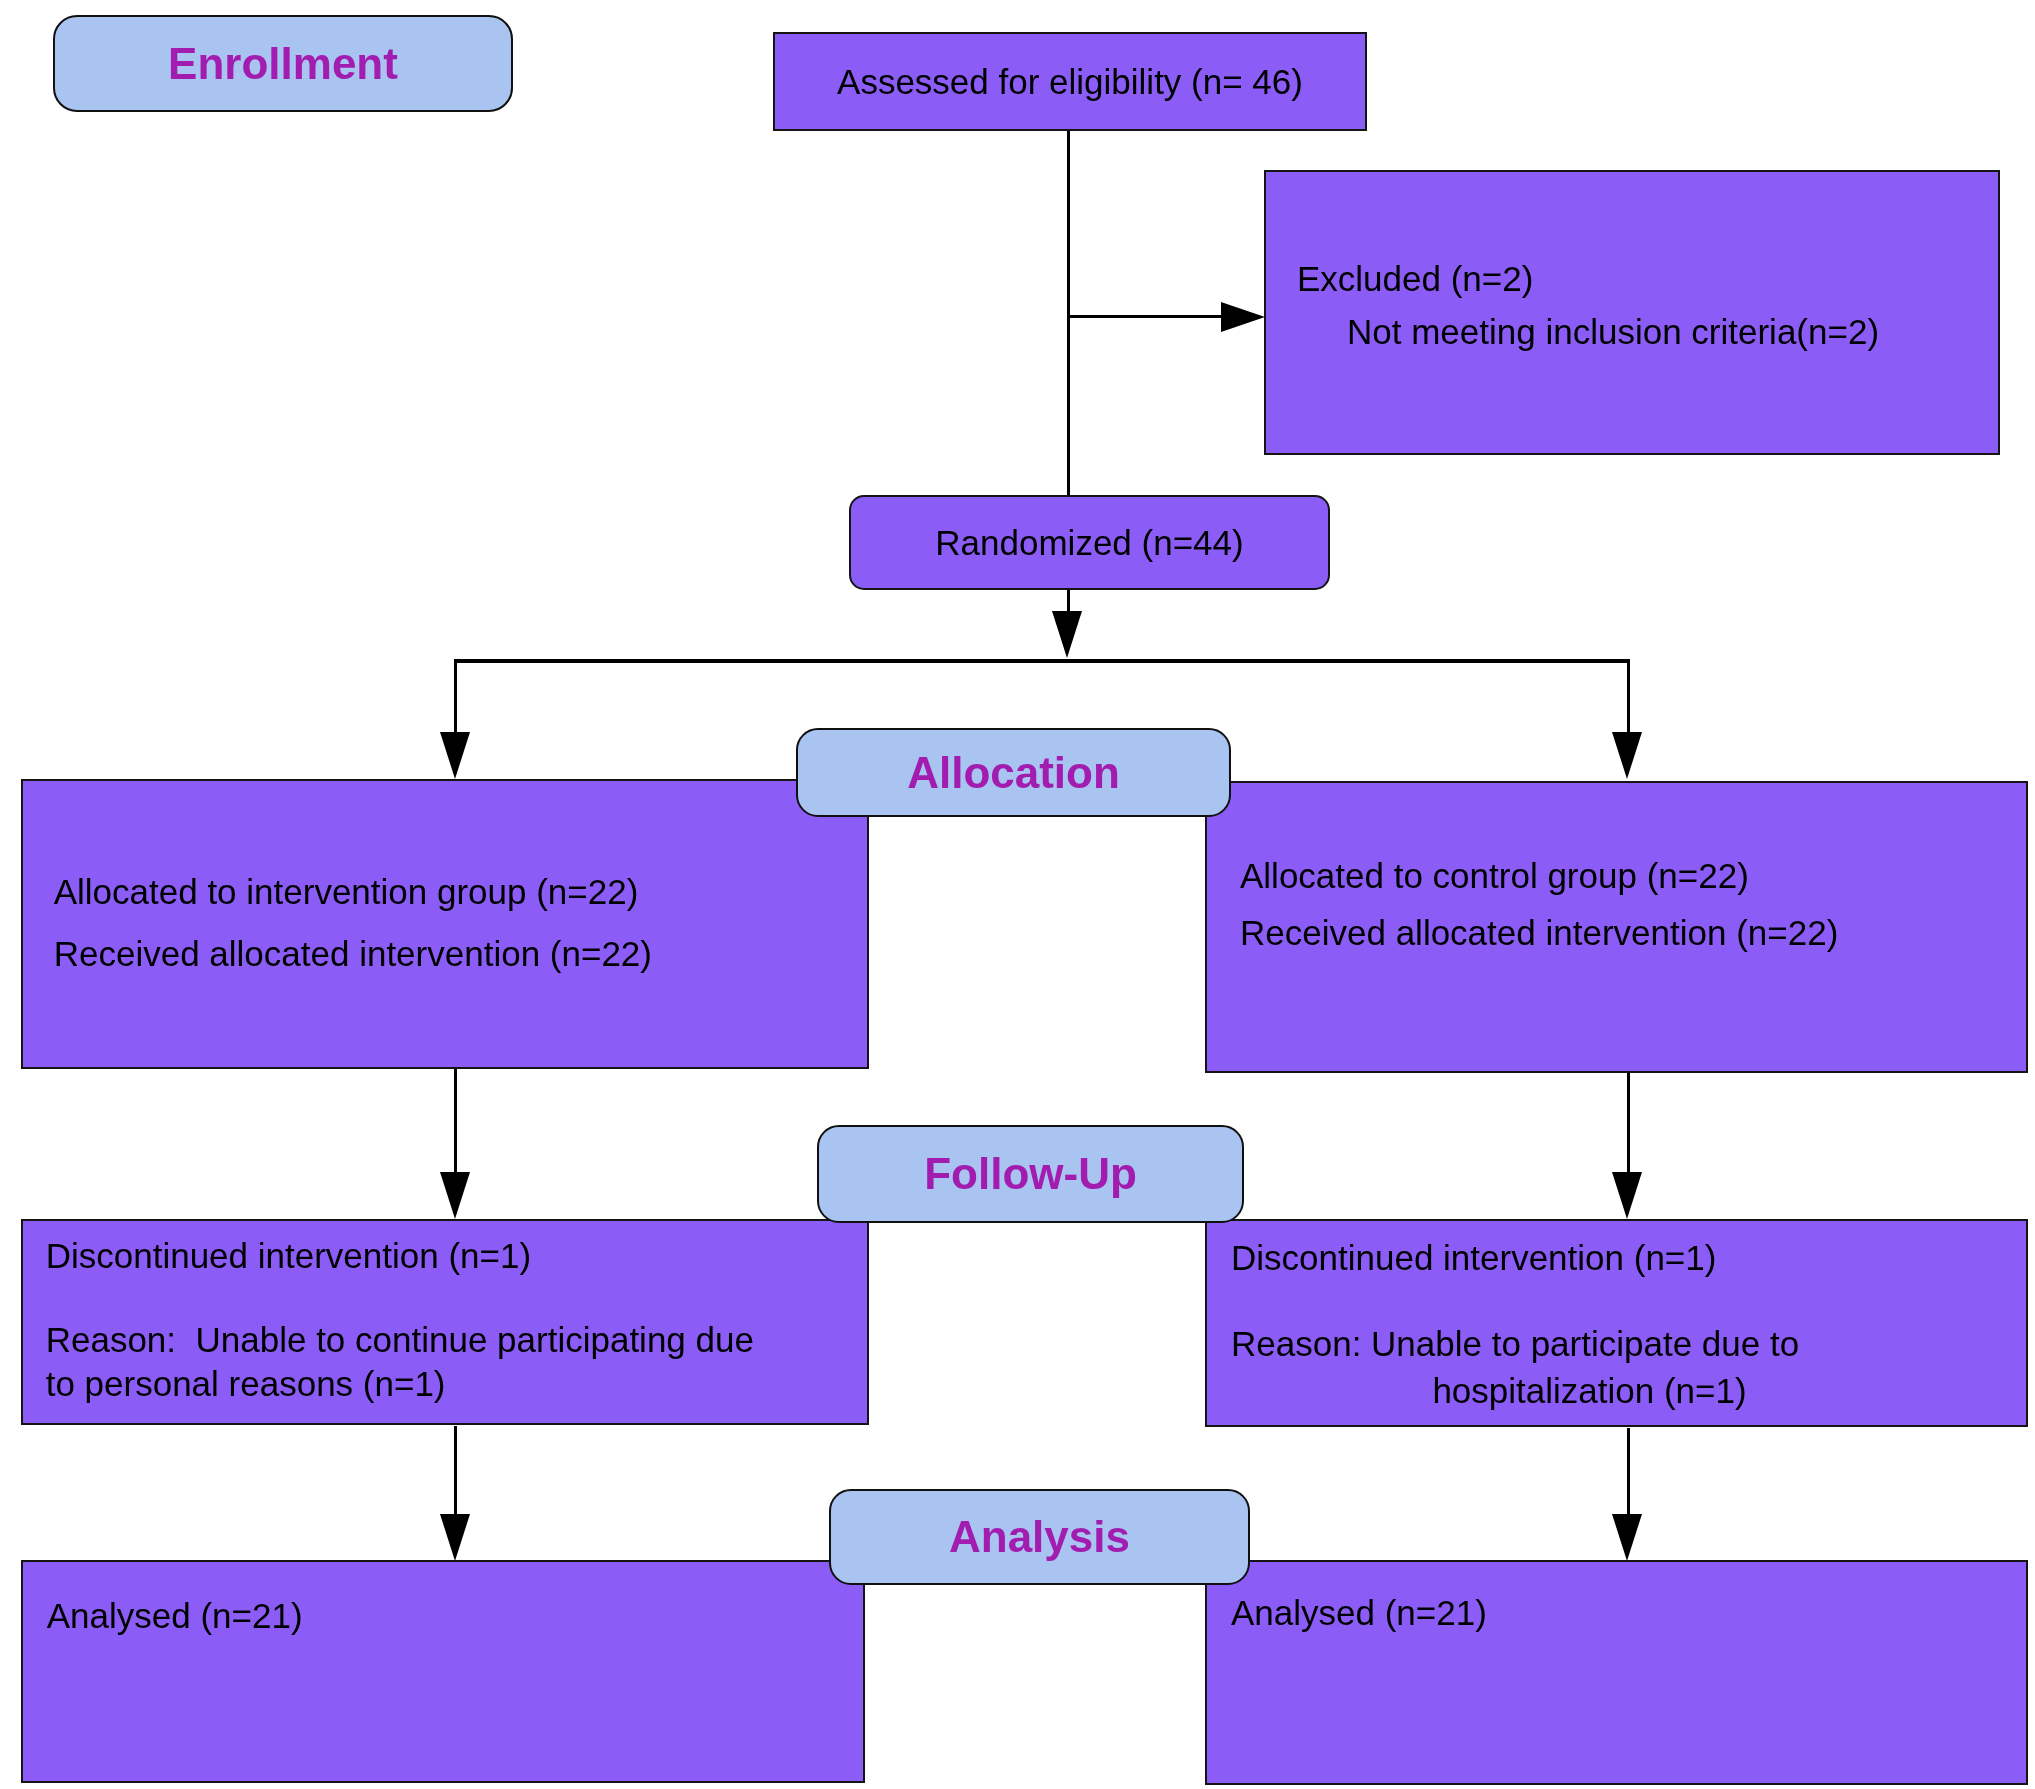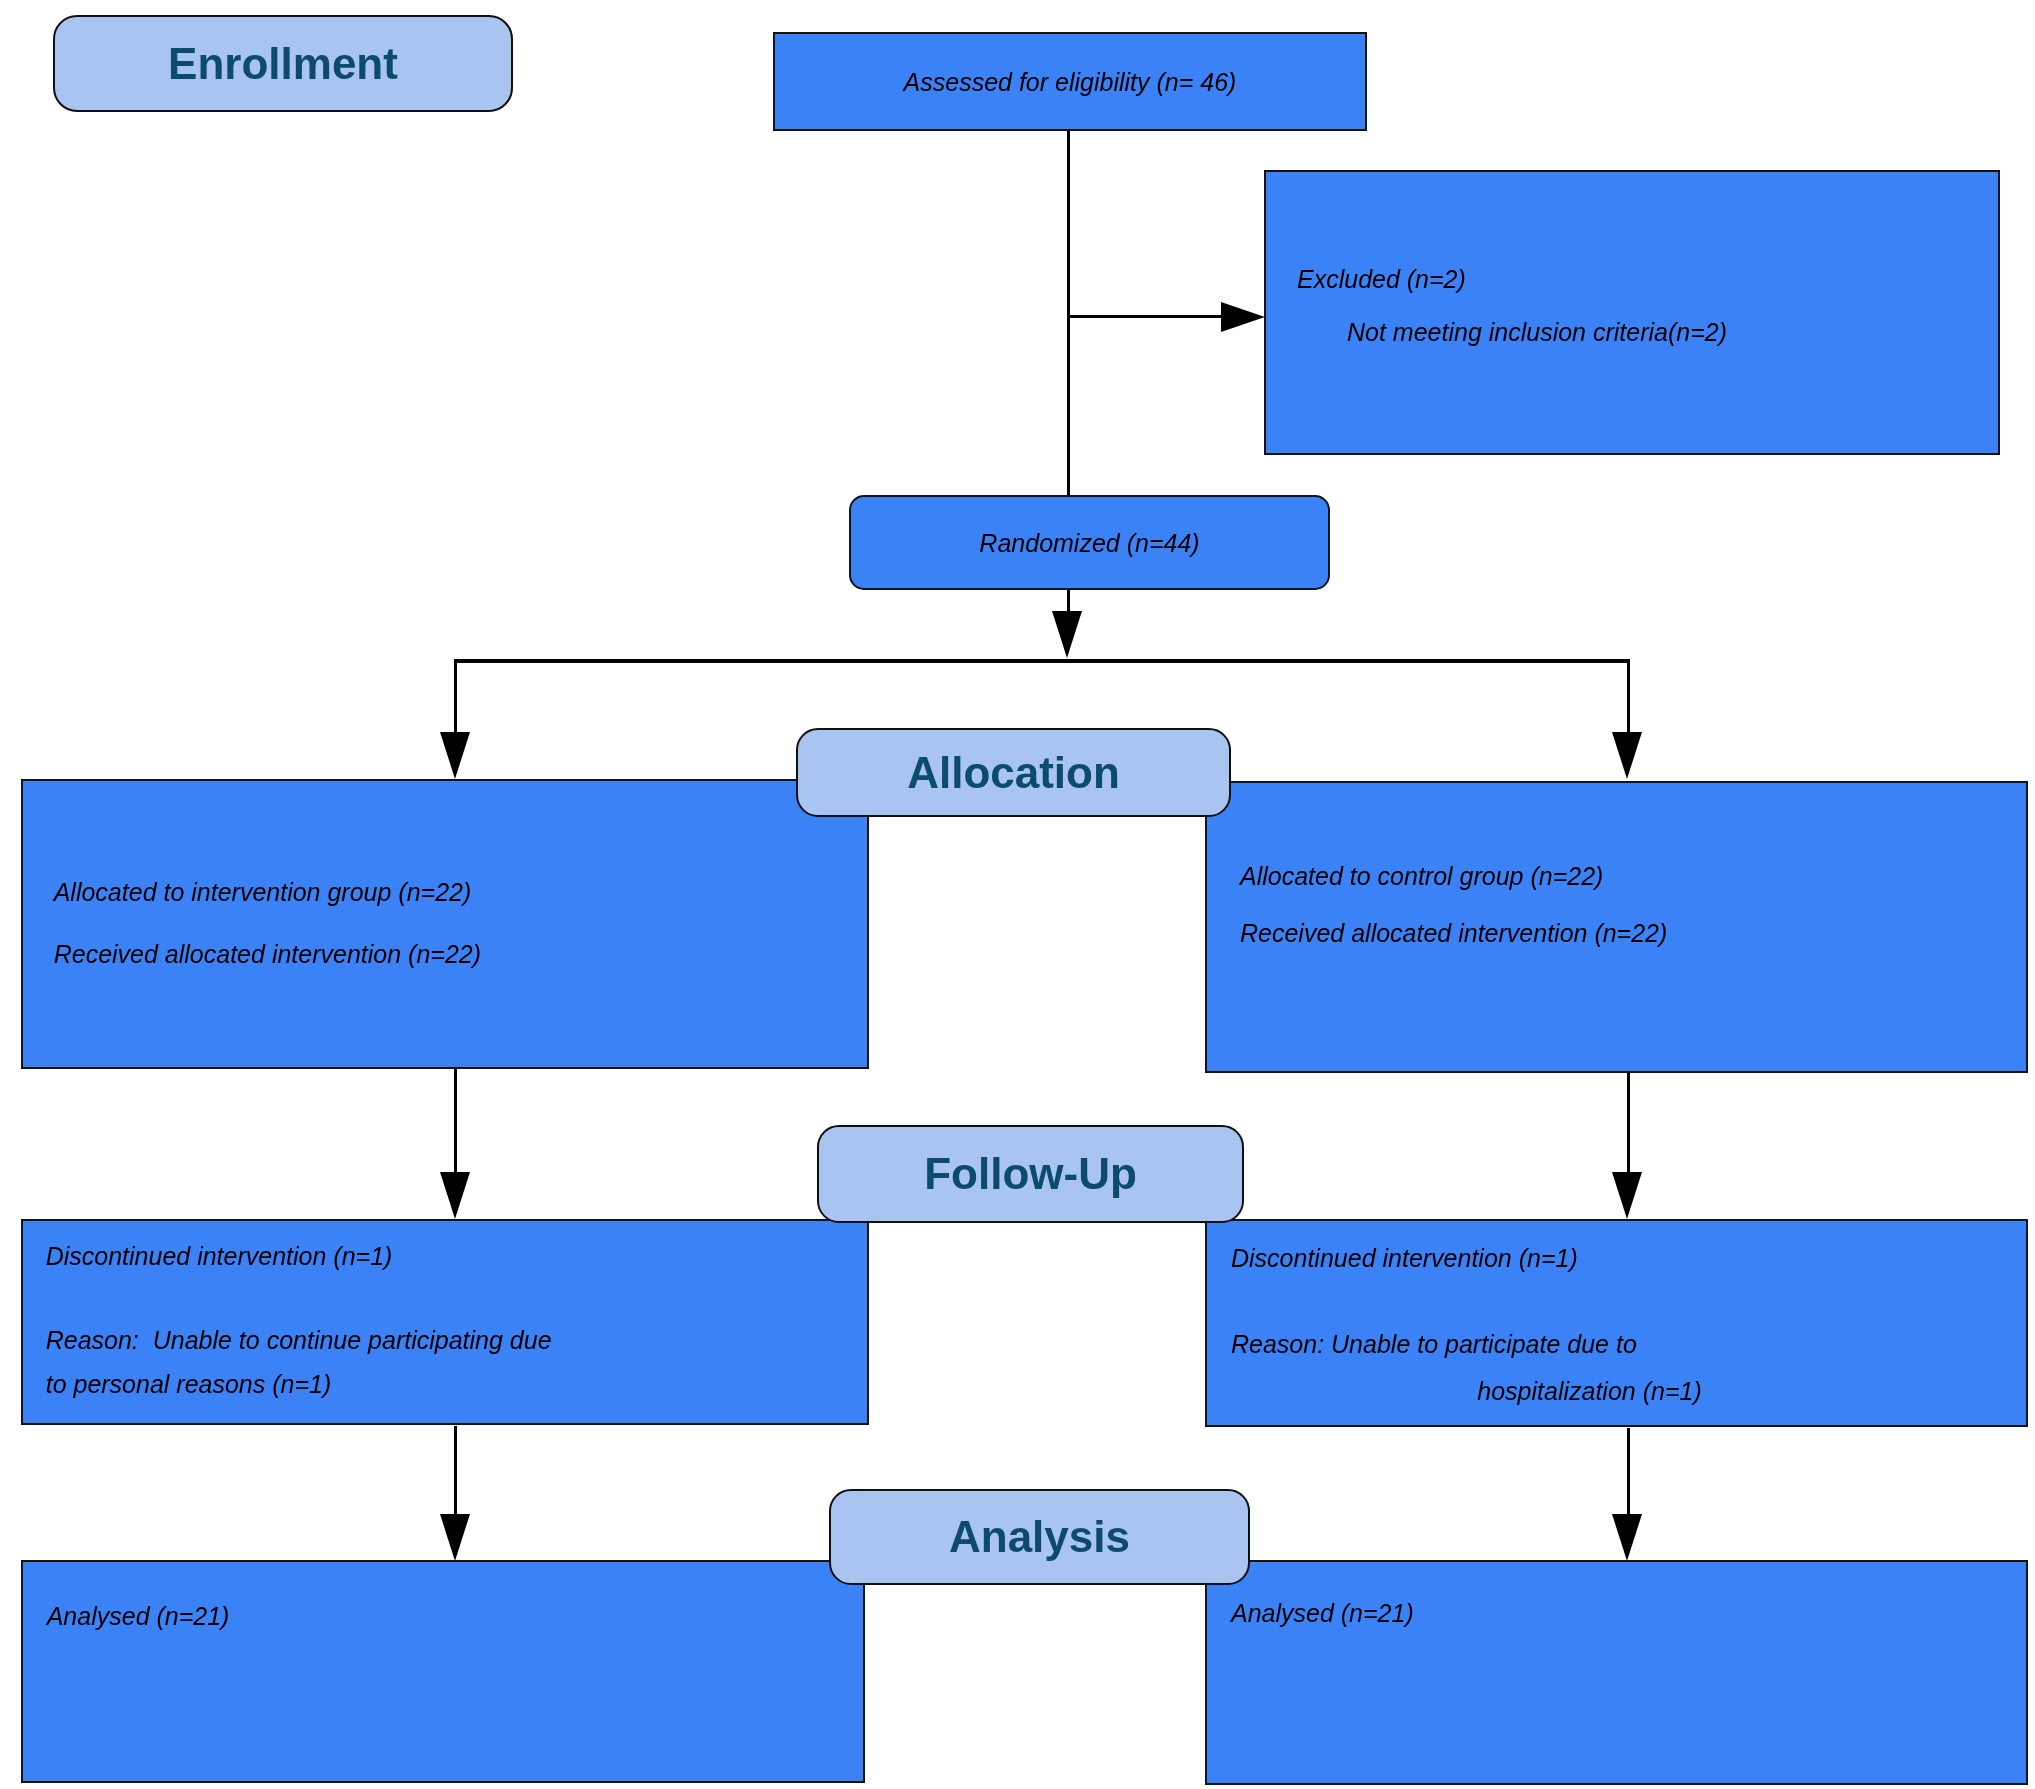--- a/index.html
+++ b/index.html
@@ -32,7 +32,7 @@
     border-radius:22px;
     box-sizing:border-box;
     display:flex;align-items:center;justify-content:center;
-    font-size:44px;font-weight:bold;color:#0c4a6e;
+    font-size:44px;font-weight:bold;color:#a21caf;
     z-index:6;
   }
   

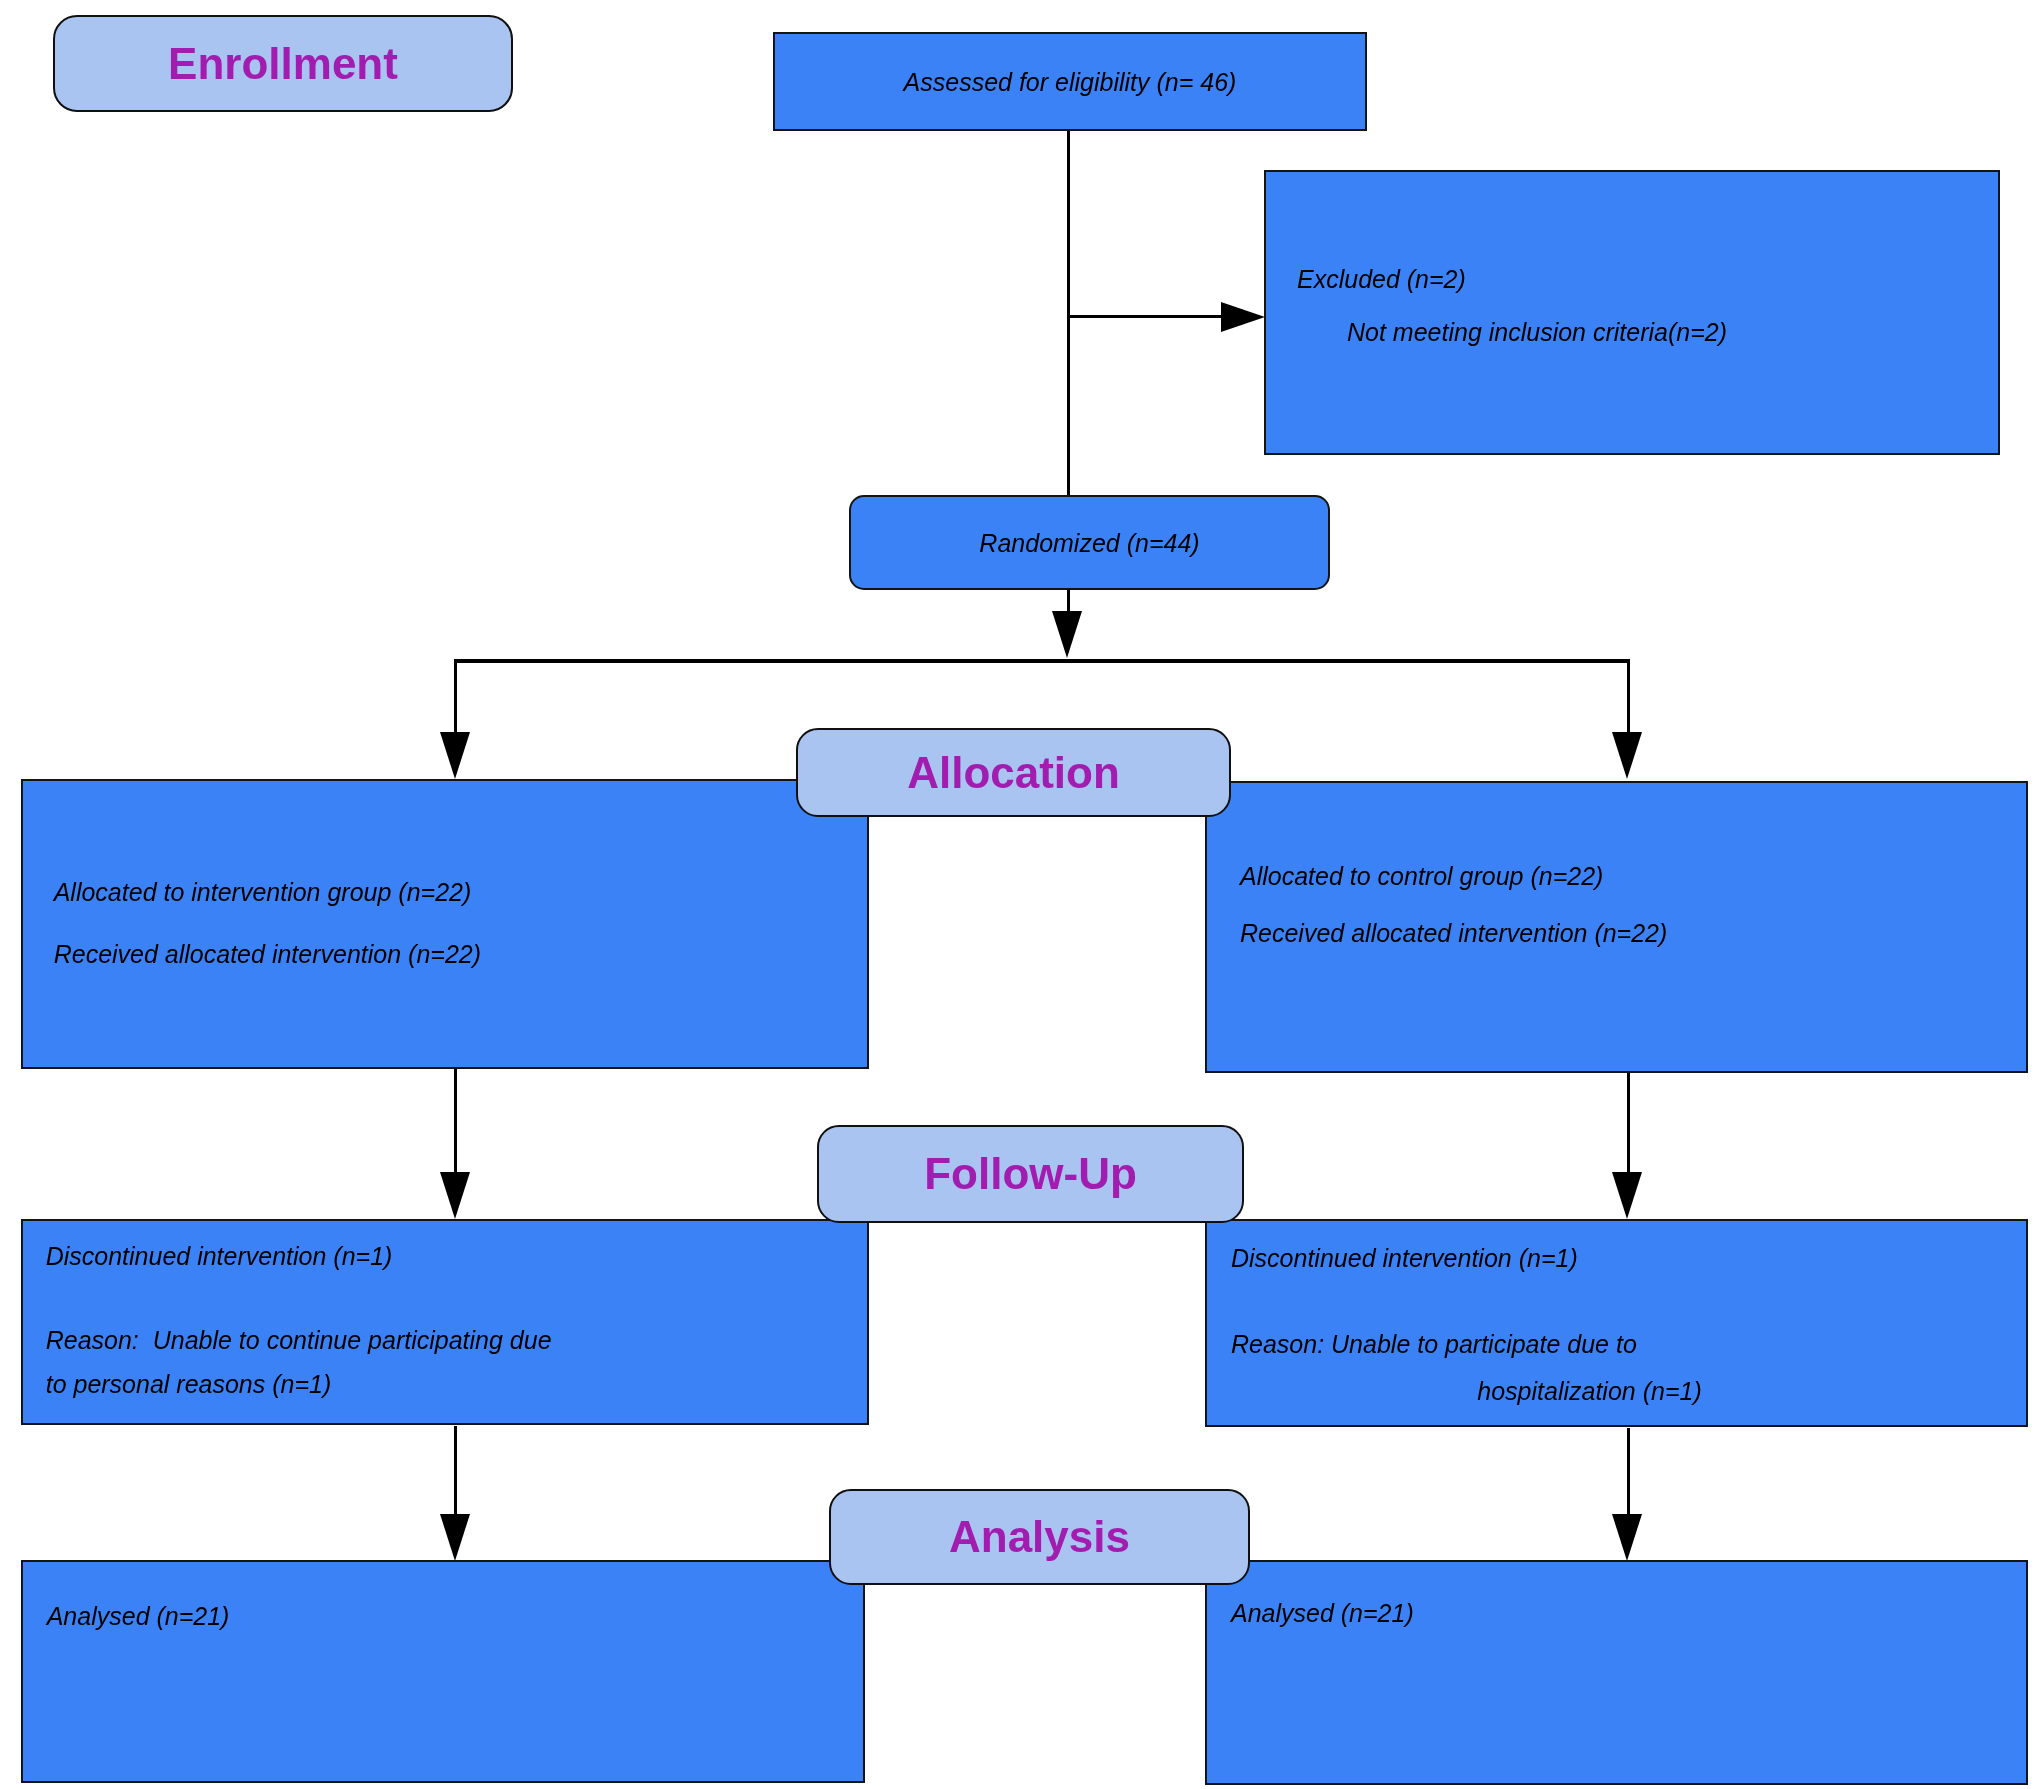--- a/index.html
+++ b/index.html
@@ -13,14 +13,13 @@
   
   .box{
     position:absolute;
-    background:#3b82f6;
+    background:#8b5cf6;
     border:2.8px solid #141414;
     box-sizing:border-box;
     color:#000000;
-    font-size:25px;
+    font-size:35px;
     line-height:44px;
     z-index:3;
-    font-style:italic;
   }
   .box .txt{display:block;}
   .centered{display:flex;align-items:center;justify-content:center;text-align:center;}

